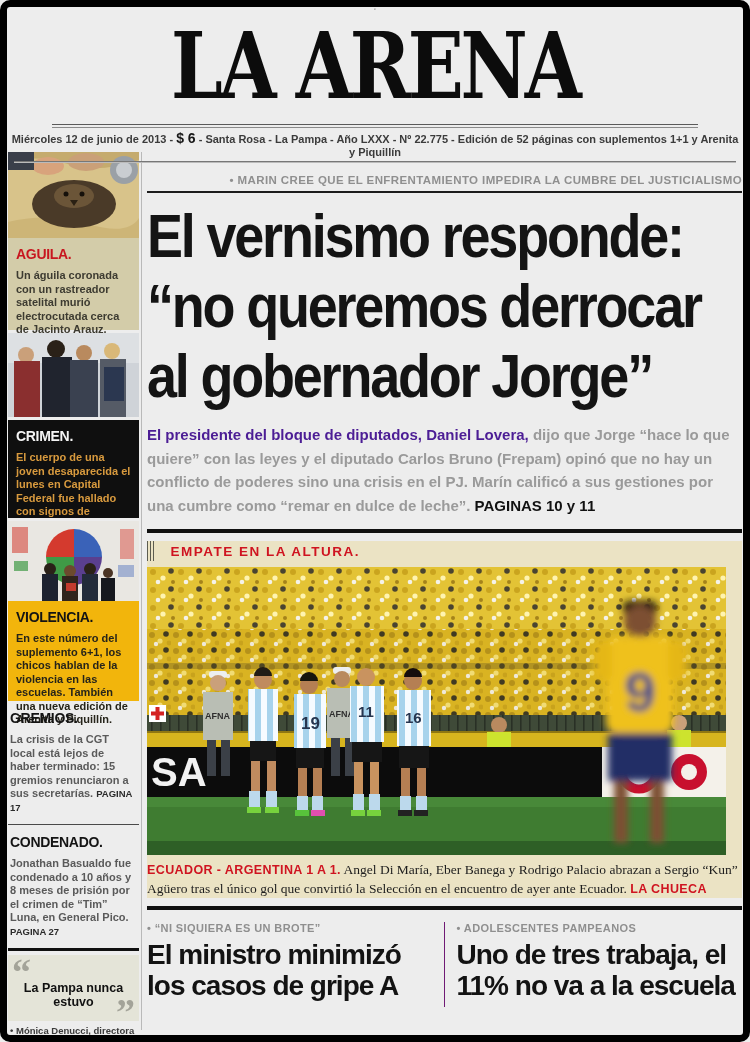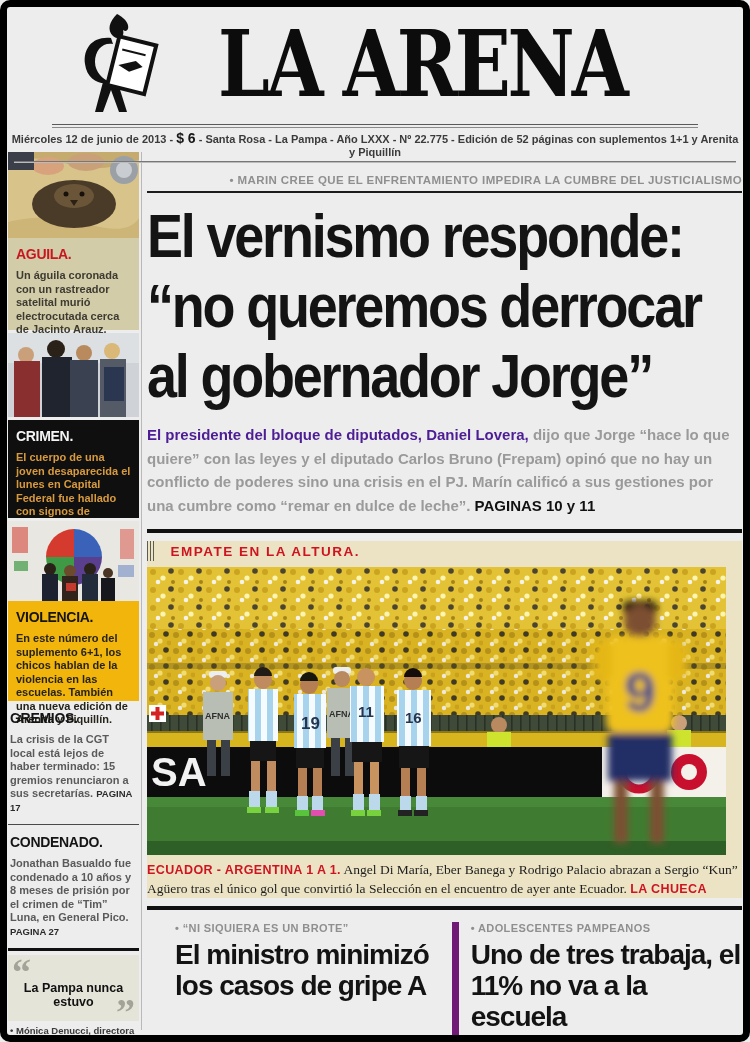--- a/index.html
+++ b/index.html
@@ -11,7 +11,7 @@
 
   
   #masthead{position:absolute;top:8px;left:8px;right:8px;height:112px;display:flex;
-            align-items:center;justify-content:center;gap:2px;}
+            align-items:center;justify-content:center;gap:2px;flex-direction:column;}
   #mast-title{font-family:"DejaVu Serif",serif;font-weight:900;font-size:92px;color:#0c0c0c;
               letter-spacing:-4px;transform:scaleX(.80);transform-origin:50% 50%;white-space:nowrap;}
   #dateline-wrap{position:absolute;top:124px;left:8px;right:8px;z-index:5;}

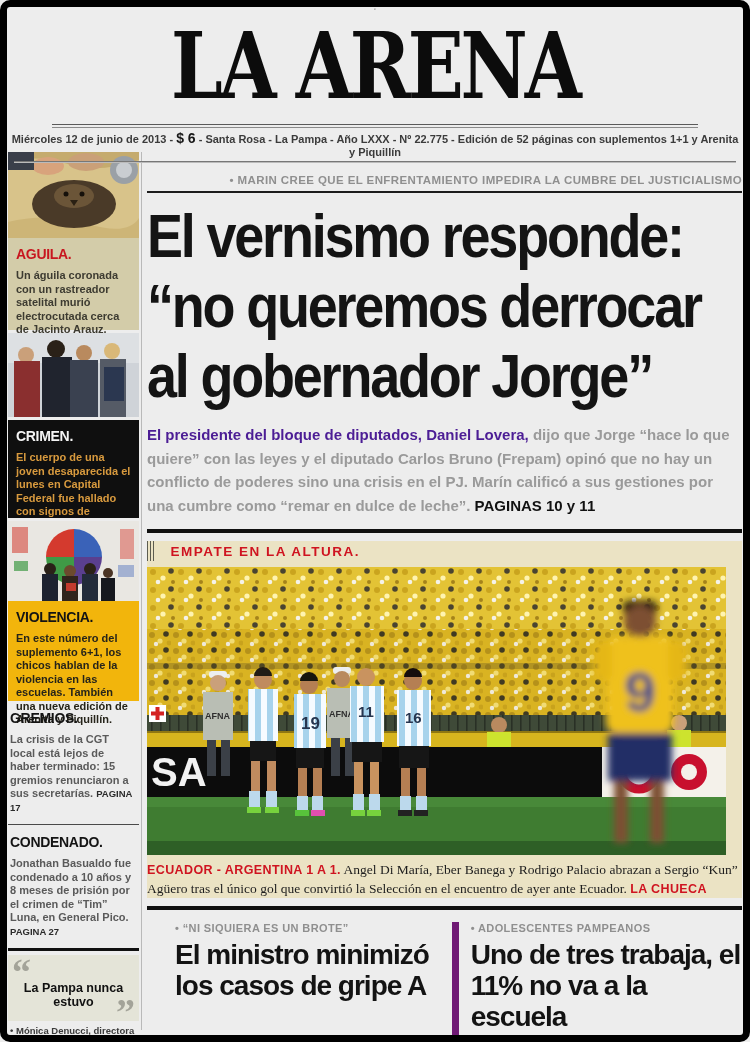--- a/index.html
+++ b/index.html
@@ -82,7 +82,7 @@
   
   #bottom-row{display:flex;margin-top:12px;}
   .art{width:50%;}
-  .art-left{padding-right:12px;border-right:7px solid #701a75;margin-left:28px;}
+  .art-left{padding-right:12px;border-right:1px solid #701a75;}
   .art-right{padding-left:12px;}
   .art .kicker{font-size:11px;}
   .art-headline{margin-top:5px;font-weight:900;font-size:28px;line-height:31px;

